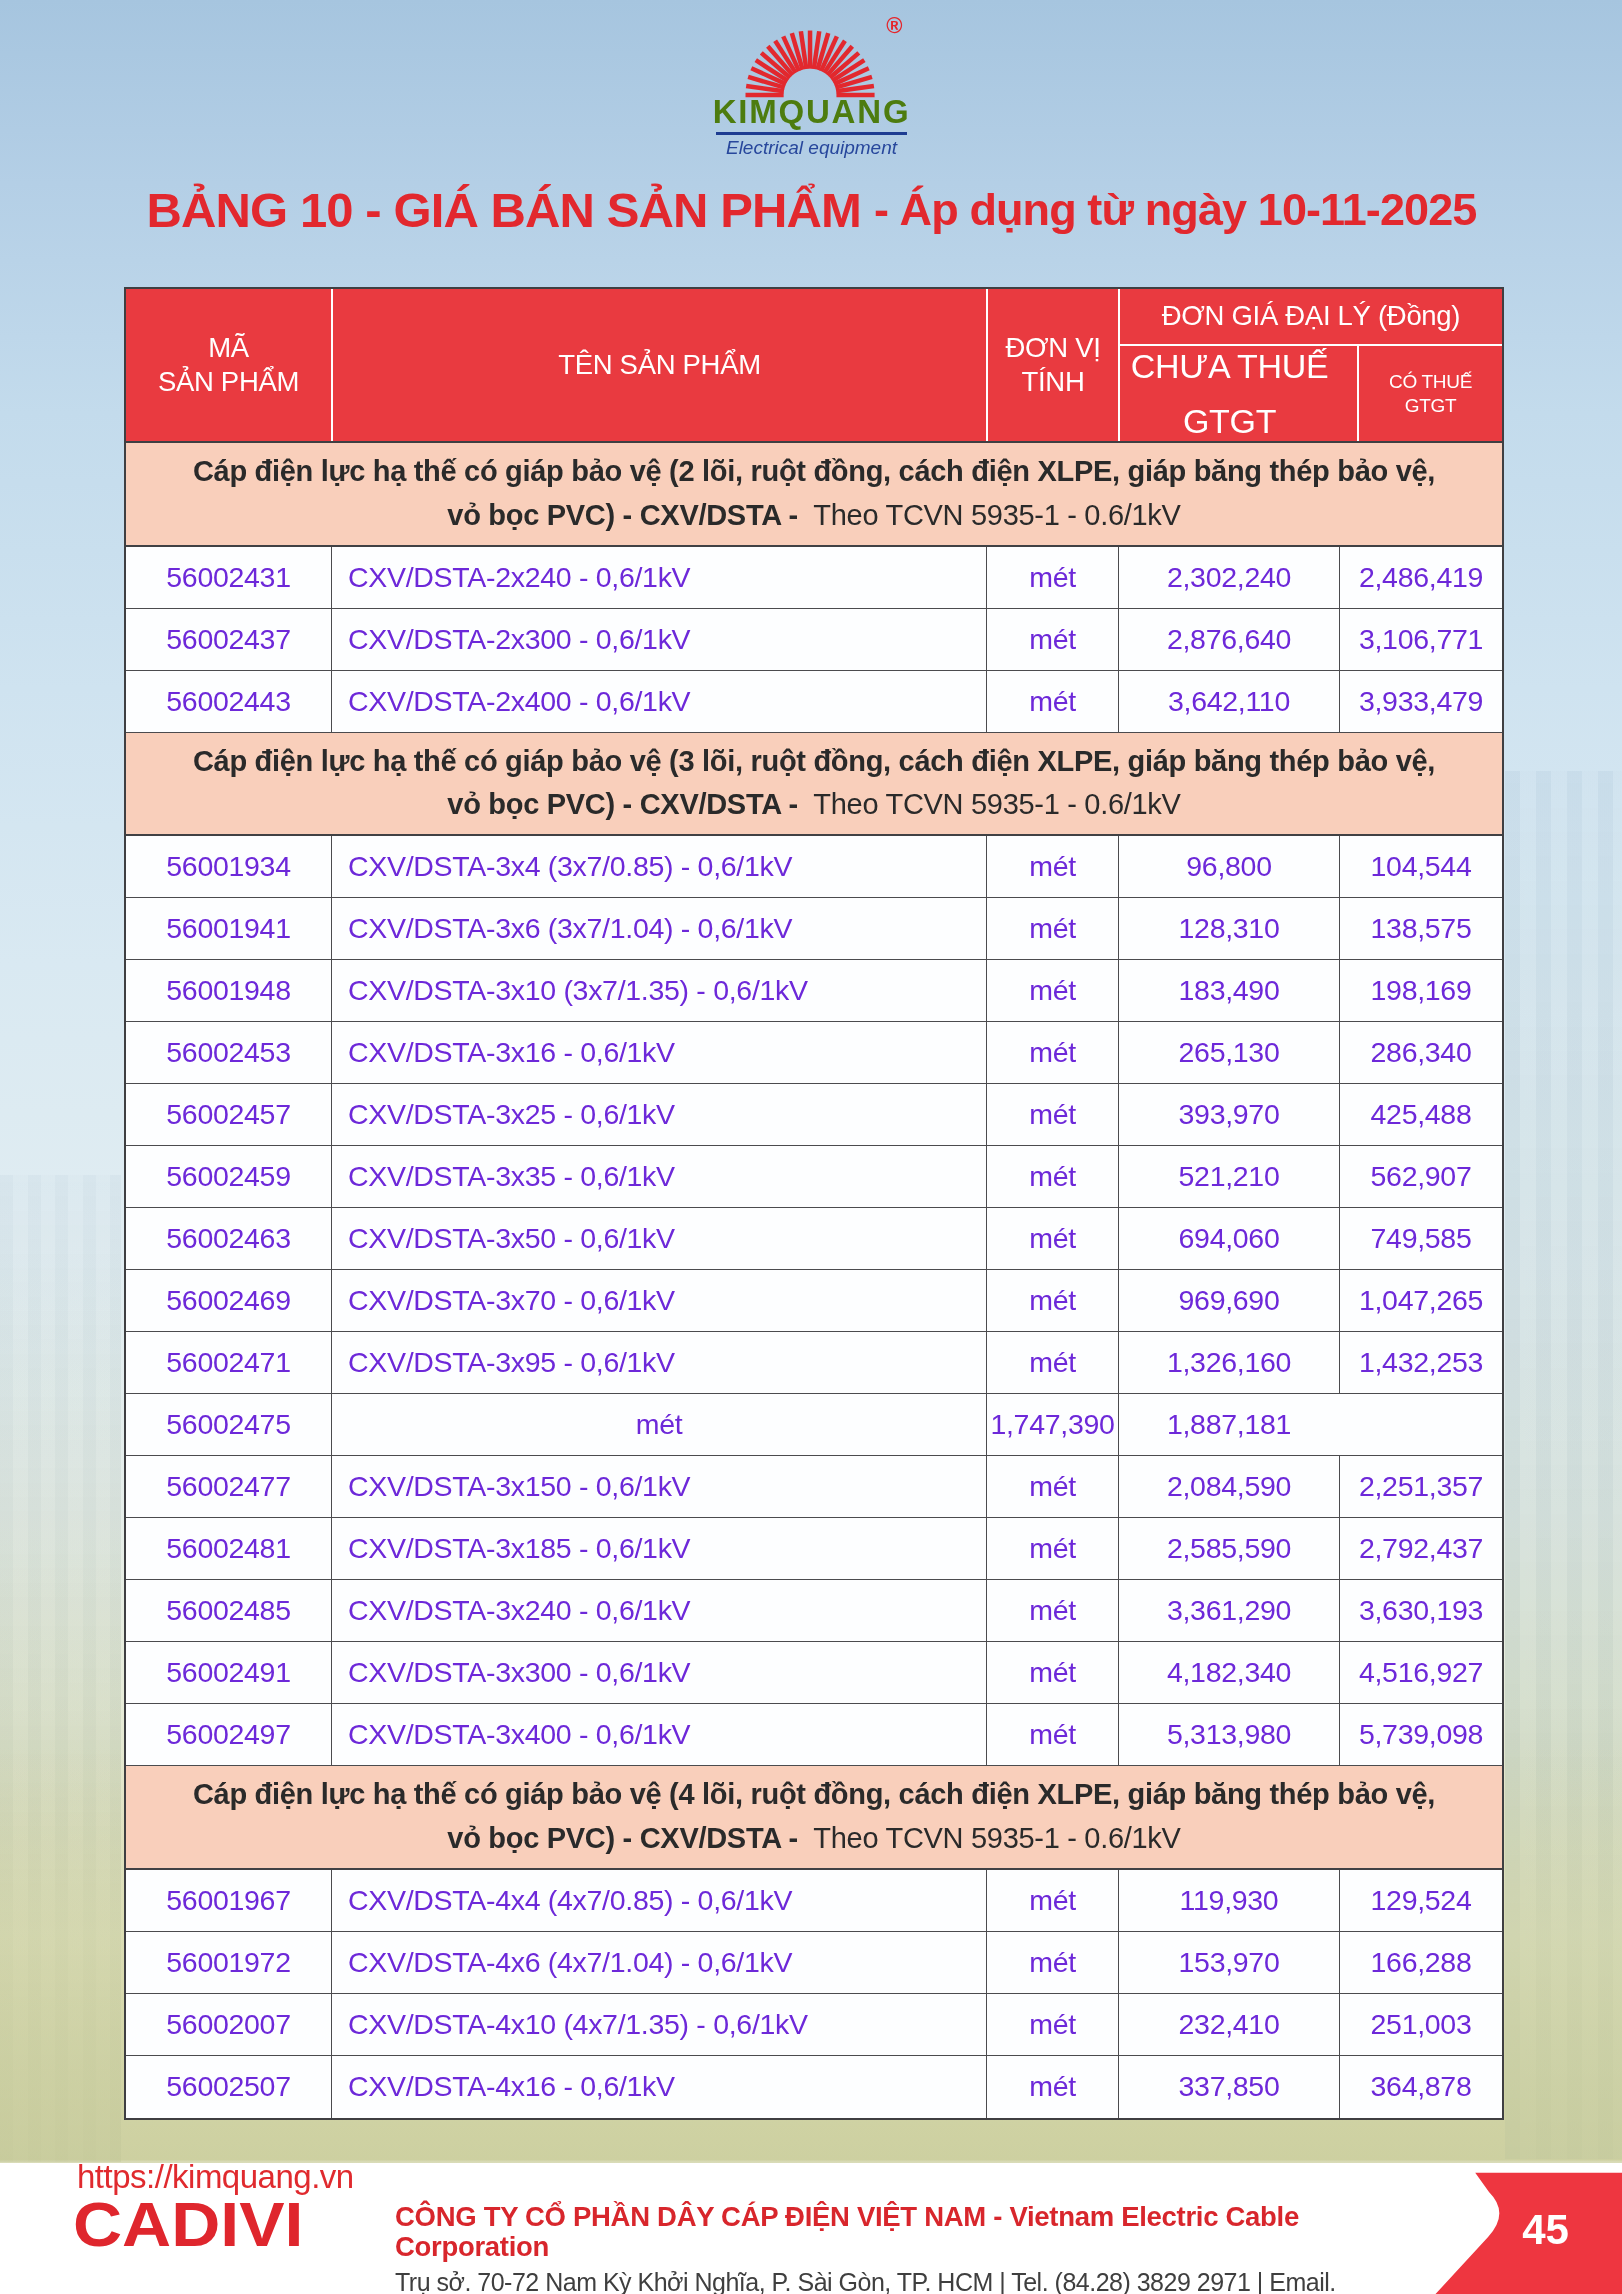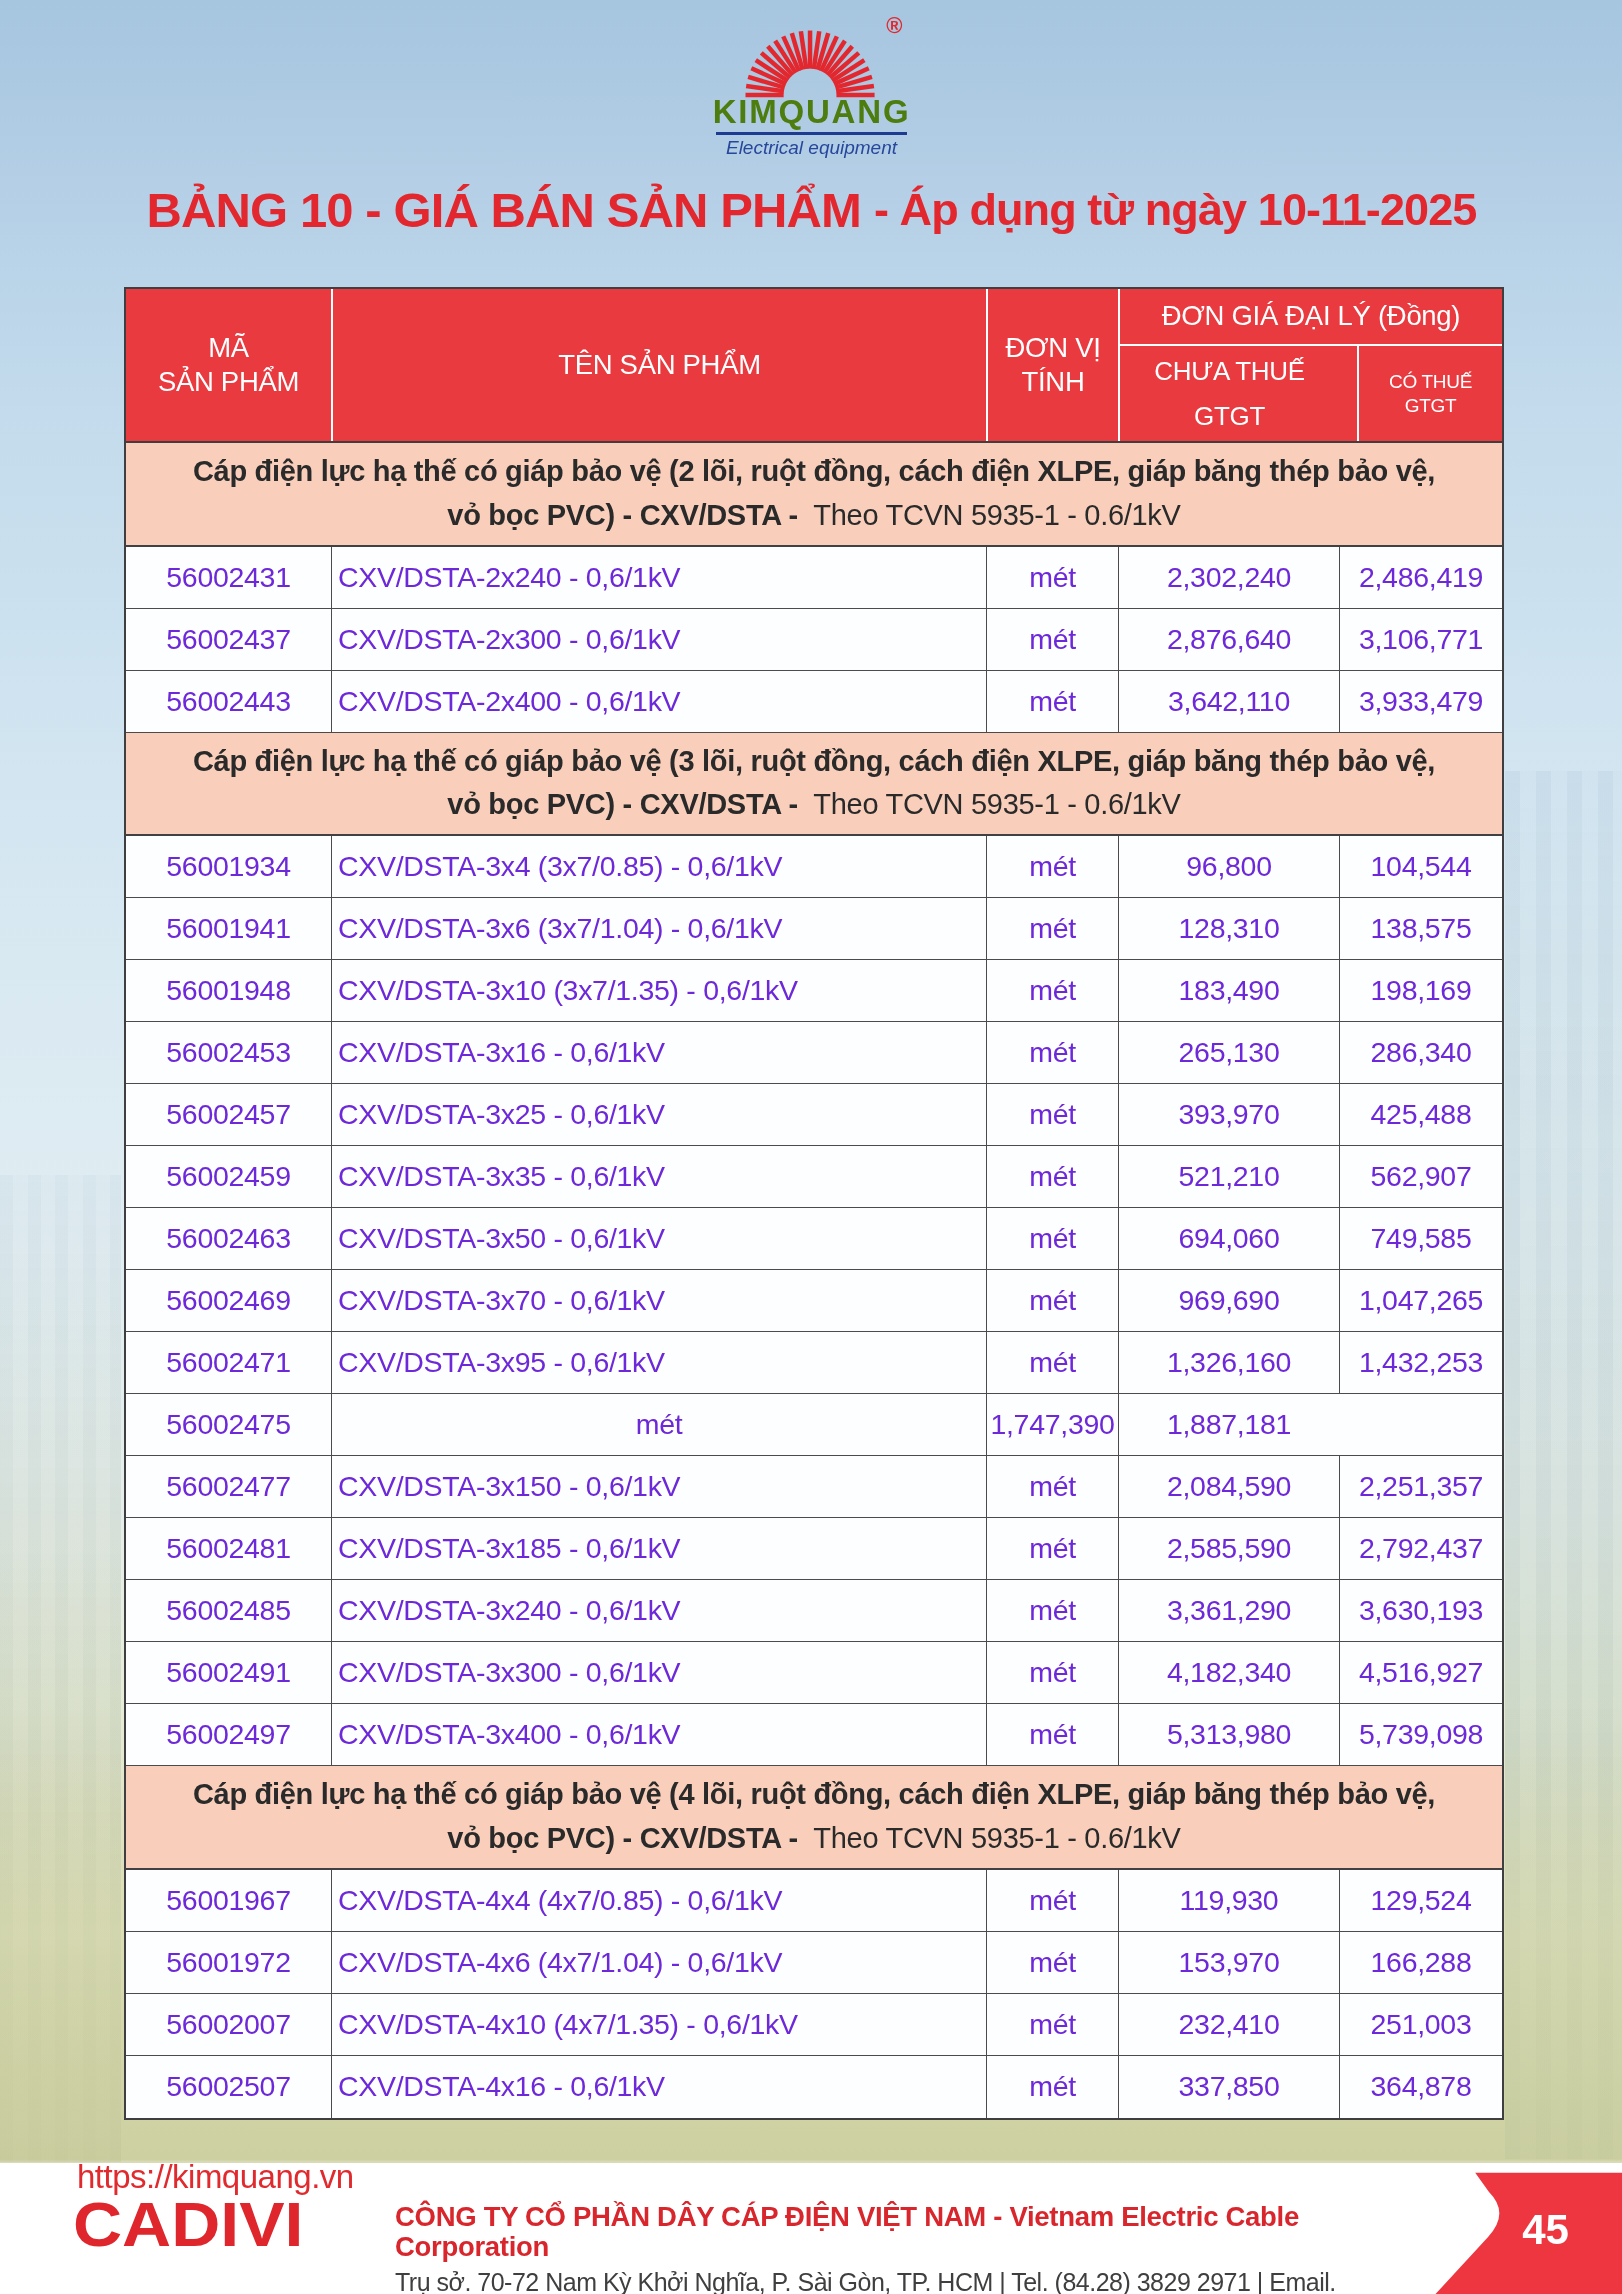--- a/index.html
+++ b/index.html
@@ -77,7 +77,7 @@
   .th-name{grid-column:2;grid-row:1/3;border-left:2.8px solid #fff;}
   .th-unit{grid-column:3;grid-row:1/3;border-left:2.8px solid #fff;}
   .th-group{grid-column:4/6;grid-row:1;border-left:2.8px solid #fff;border-bottom:2.8px solid #fff;}
-  .th-ex{grid-column:4;grid-row:2;border-left:2.8px solid #fff;font-size:26px;gap:12px;}
+  .th-ex{grid-column:4;grid-row:2;border-left:2.8px solid #fff;font-size:34px;gap:12px;}
   .th-inc{grid-column:5;grid-row:2;border-left:2.8px solid #fff;font-size:19px;margin-left:18px;}
   .section-row{
     background:rgba(249,205,185,.97);

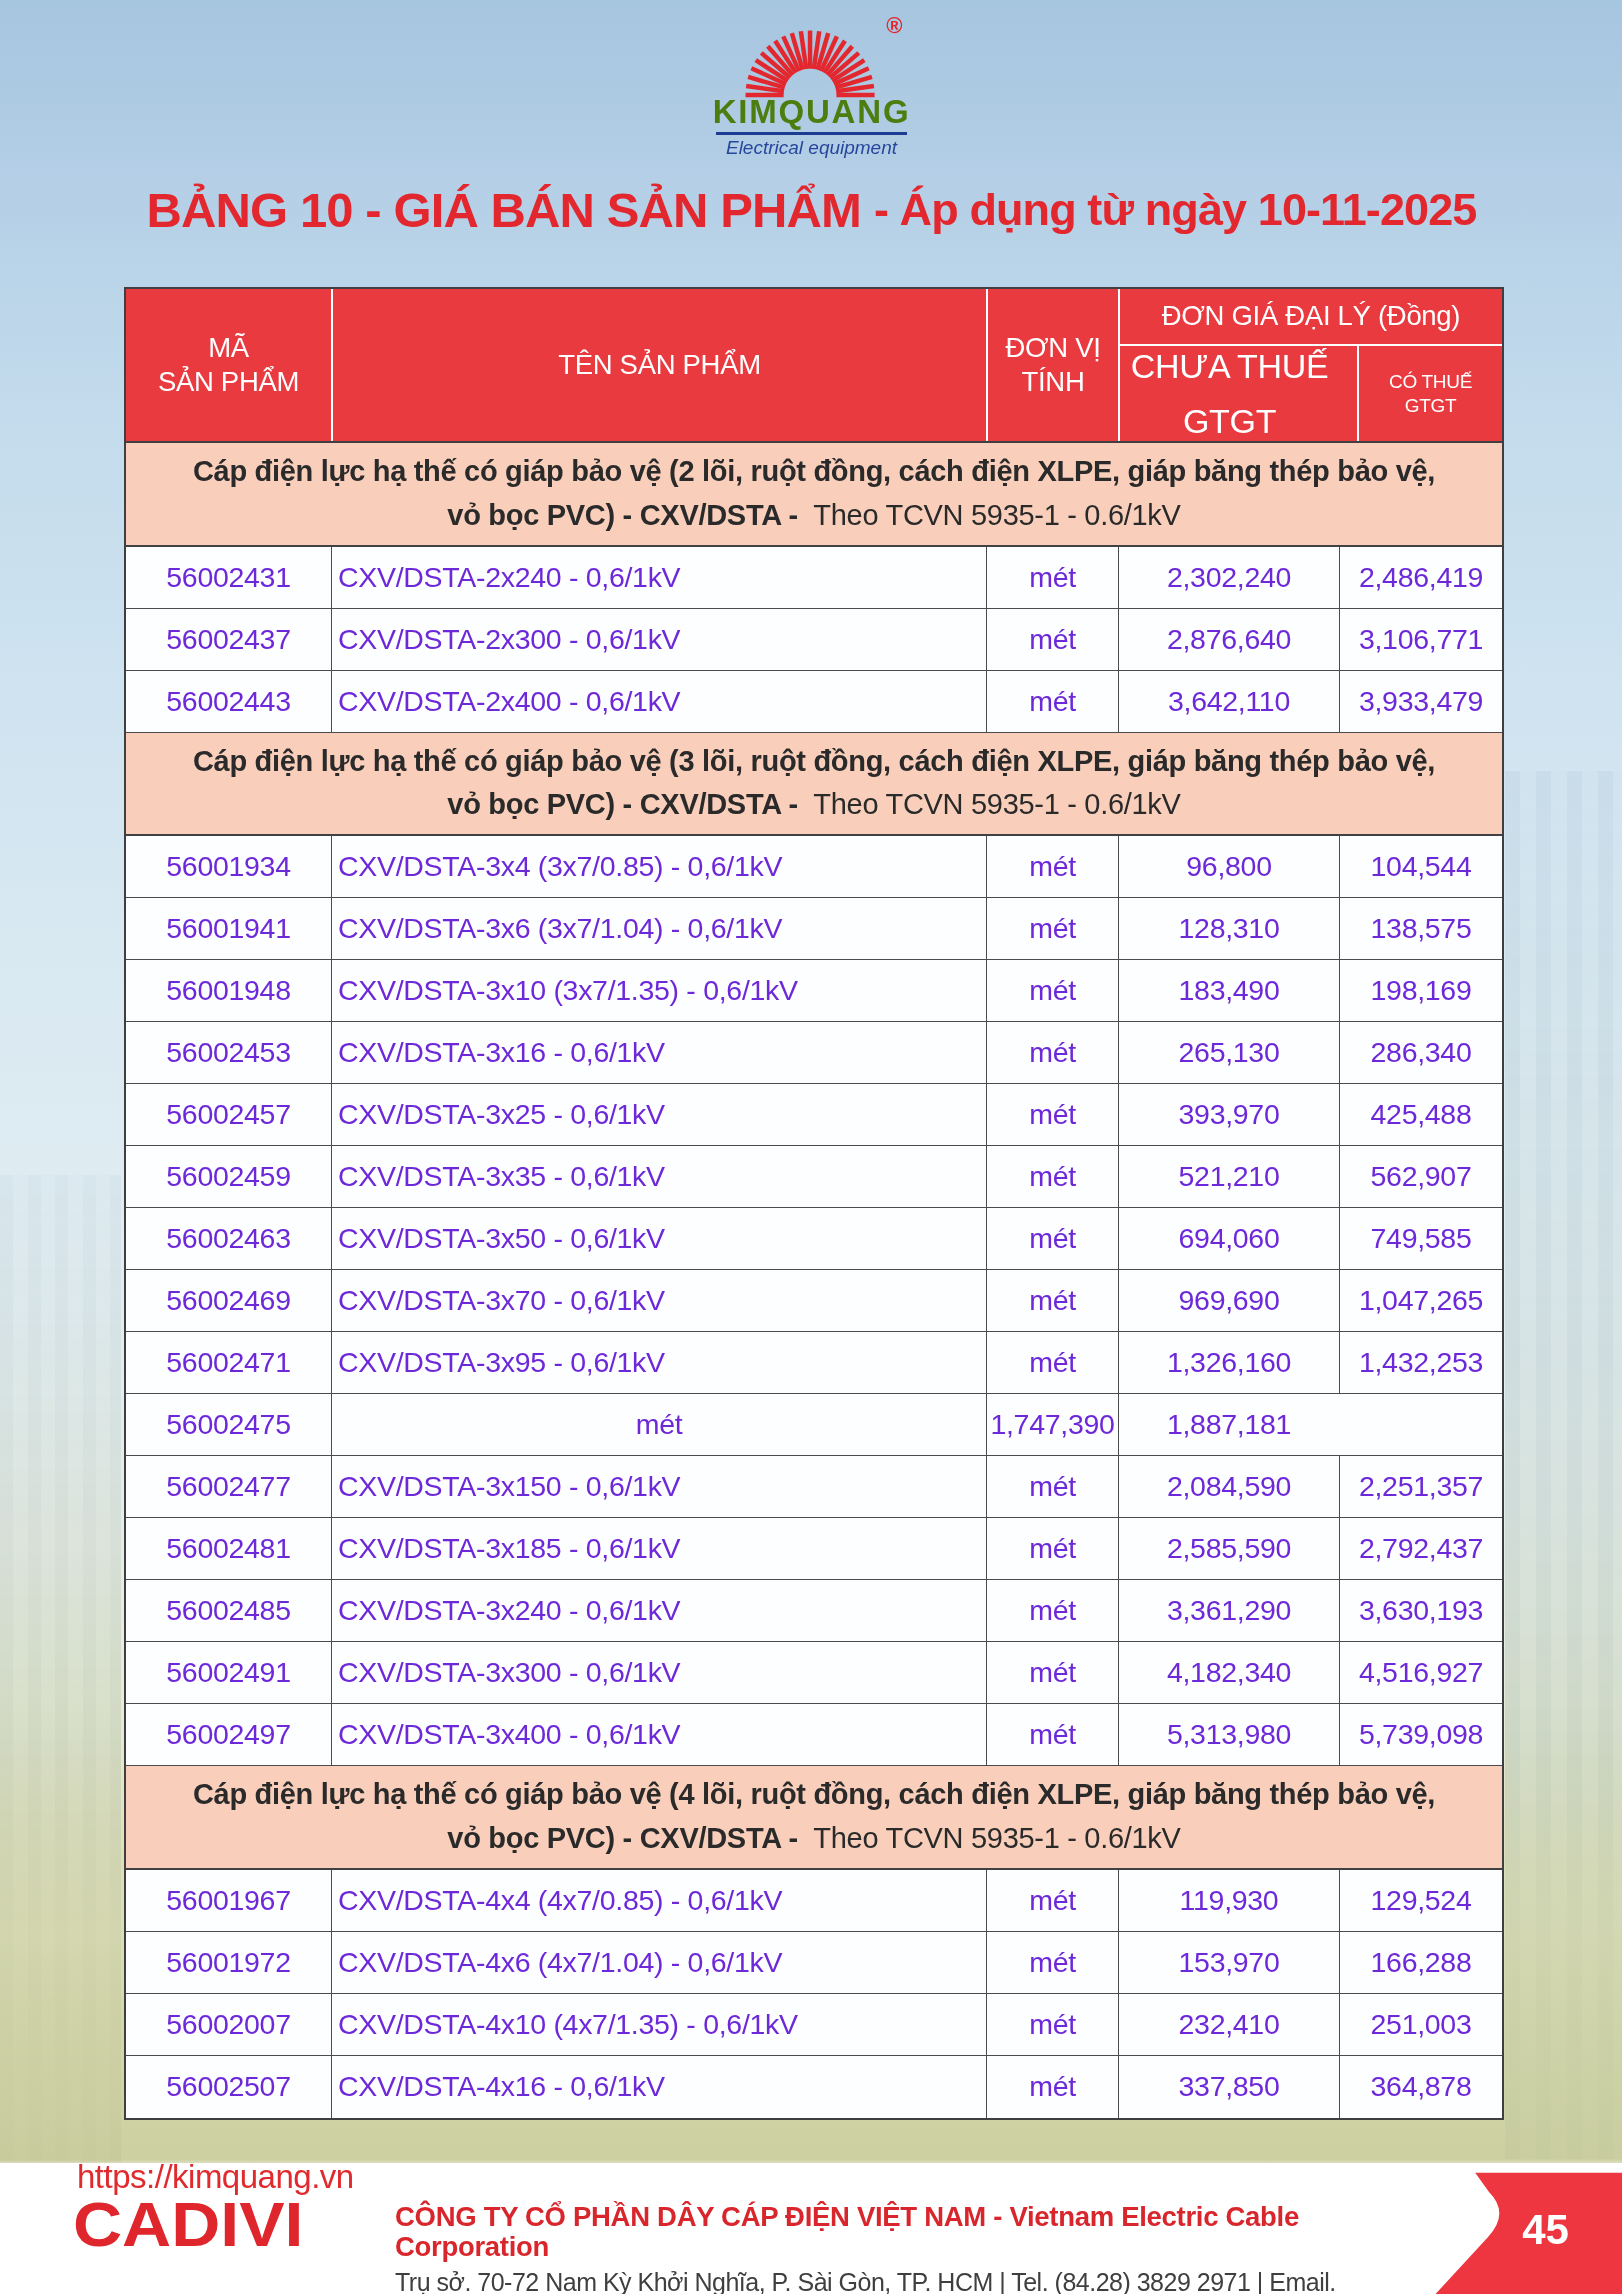--- a/index.html
+++ b/index.html
@@ -99,7 +99,7 @@
   }
   .data-row:last-child{border-bottom:none;}
   .cell{display:flex;align-items:center;justify-content:center;box-sizing:border-box;}
-  .cell.name{justify-content:flex-start;padding-left:6px;border-left:1.8px solid #4b4b4e;}
+  .cell.name{justify-content:flex-start;padding-left:16px;border-left:1.8px solid #4b4b4e;}
   .cell.unit{border-left:1.8px solid #4b4b4e;}
   .cell.p1{border-left:1.8px solid #4b4b4e;}
   .cell.p2{border-left:1.8px solid #4b4b4e;}

